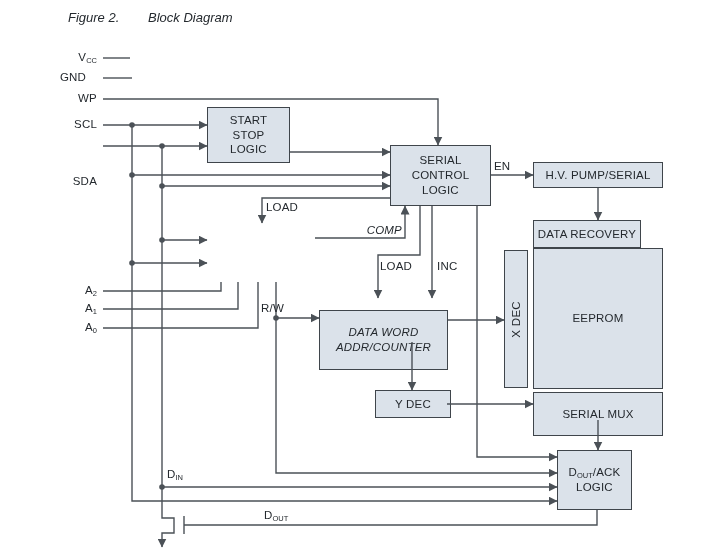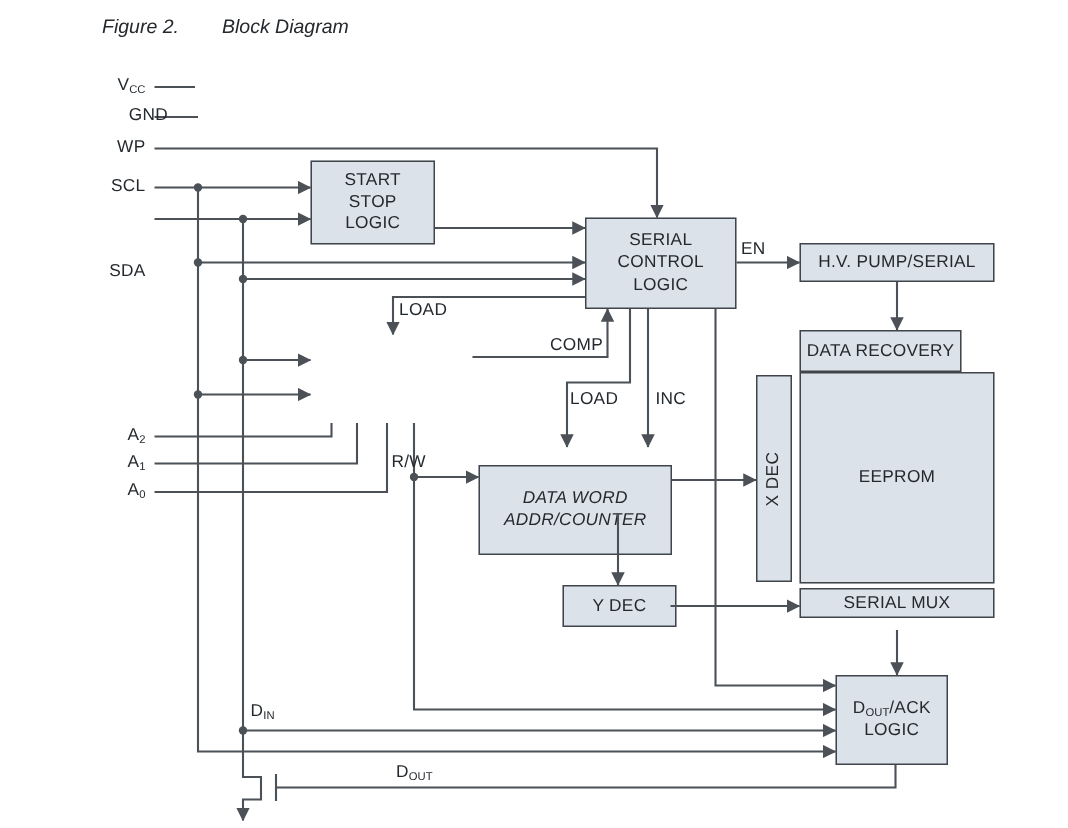--- a/index.html
+++ b/index.html
@@ -101,7 +101,7 @@
   </svg>
 
   <span class="lbl pin" style="left:39px;top:51px;"><span>V</span><sub>CC</sub></span>
-  <span class="lbl pin" style="left:54px;top:71px;">GND</span>
+  <span class="lbl pin" style="left:44px;top:71px;text-align:center;">GND</span>
   <span class="lbl pin" style="left:39px;top:92px;">WP</span>
   <span class="lbl pin" style="left:39px;top:118px;">SCL</span>
   <span class="lbl pin" style="left:39px;top:139px;margin-top:36px;">SDA</span>

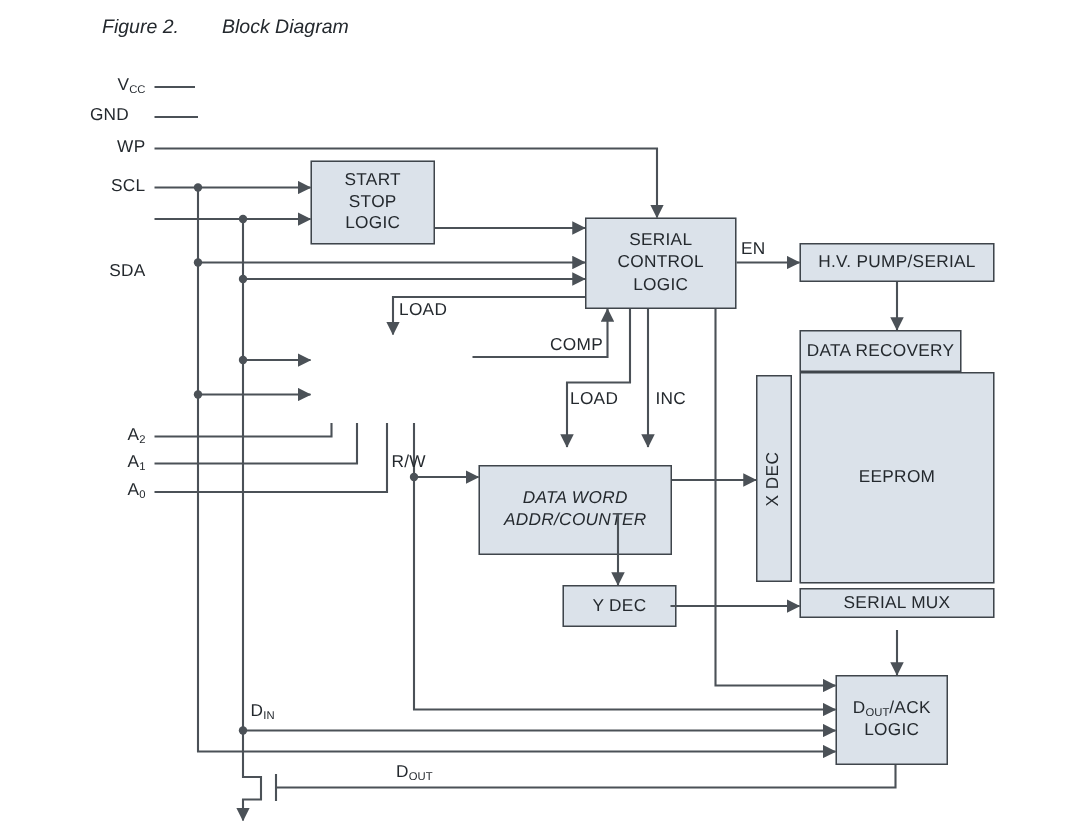--- a/index.html
+++ b/index.html
@@ -17,7 +17,7 @@
   .lbl{position:absolute;font-size:11.5px;line-height:13px;z-index:3;letter-spacing:.2px;}
   .pin{width:58px;text-align:right;}
   sub{font-size:7.5px;vertical-align:-2px;letter-spacing:0;}
-  .r{text-align:right;}
+  .r{text-align:right;font-style:italic;}
 </style>
 </head>
 <body>

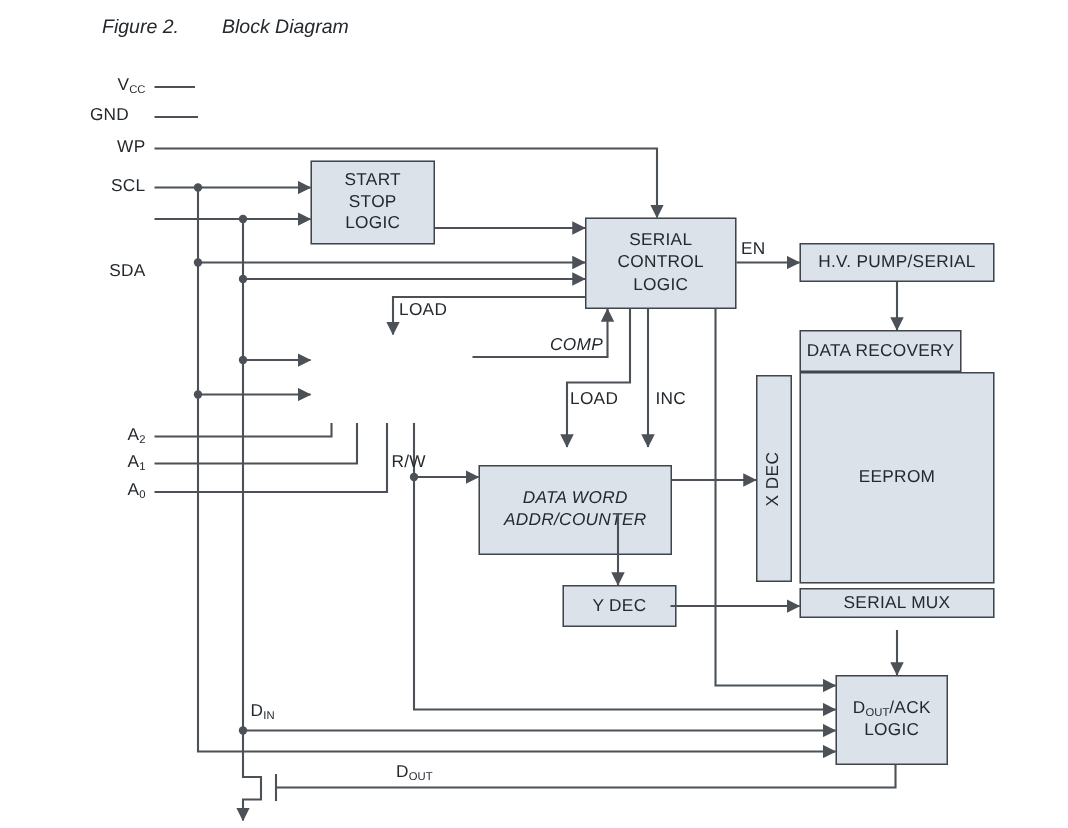--- a/index.html
+++ b/index.html
@@ -40,7 +40,7 @@
   <div class="blk" style="left:319px;top:310px;width:129px;height:60px;font-style:italic;"><span>DATA WORD
 ADDR/COUNTER</span></div>
   <div class="blk" style="left:375px;top:390px;width:76px;height:28px;"><span>Y DEC</span></div>
-  <div class="blk" style="left:533px;top:392px;width:130px;height:20px;"><span>SERIAL MUX</span></div>
+  <div class="blk" style="left:533px;top:392px;width:130px;height:44px;"><span>SERIAL MUX</span></div>
   <div class="blk" style="left:557px;top:450px;width:75px;height:60px;">
     <span><span>D</span><sub>OUT</sub><span>/ACK</span><br><span>LOGIC</span></span>
   </div>

